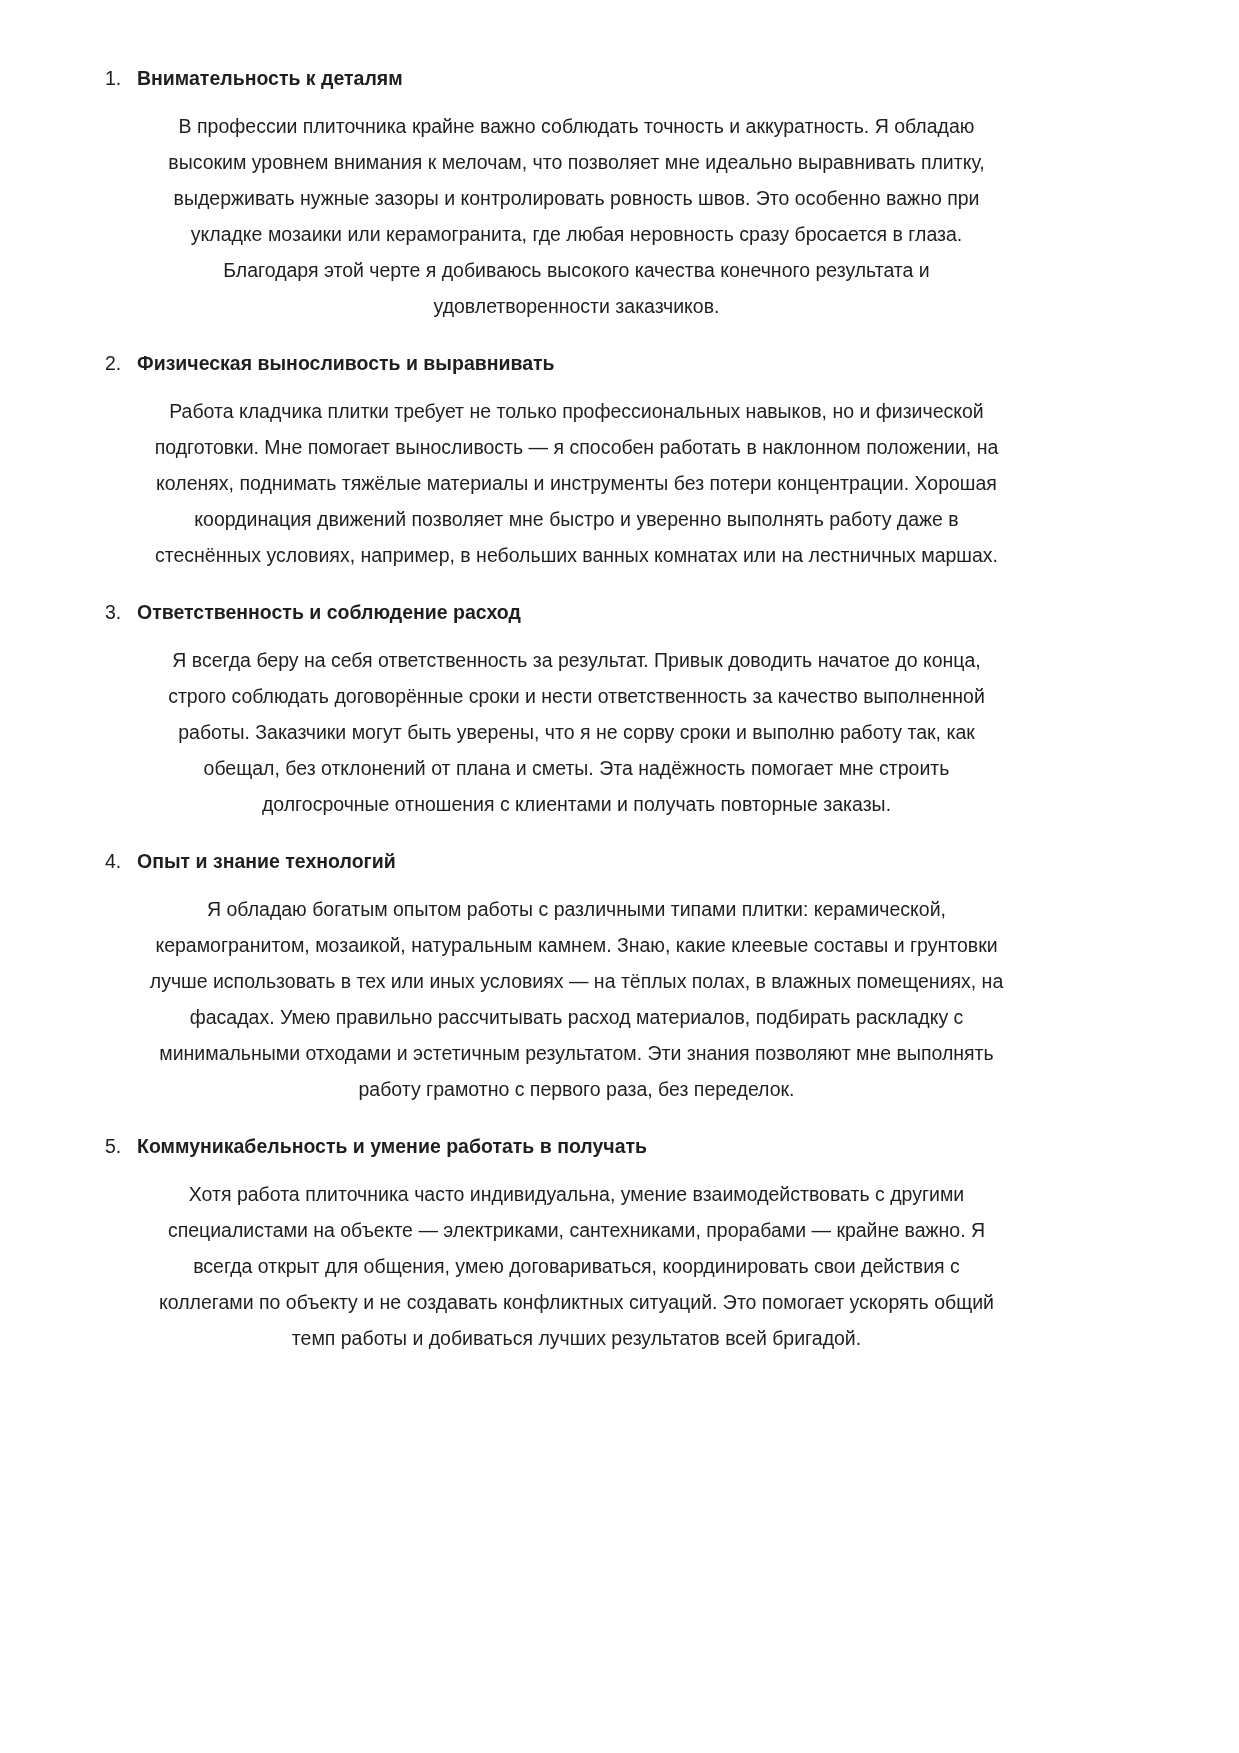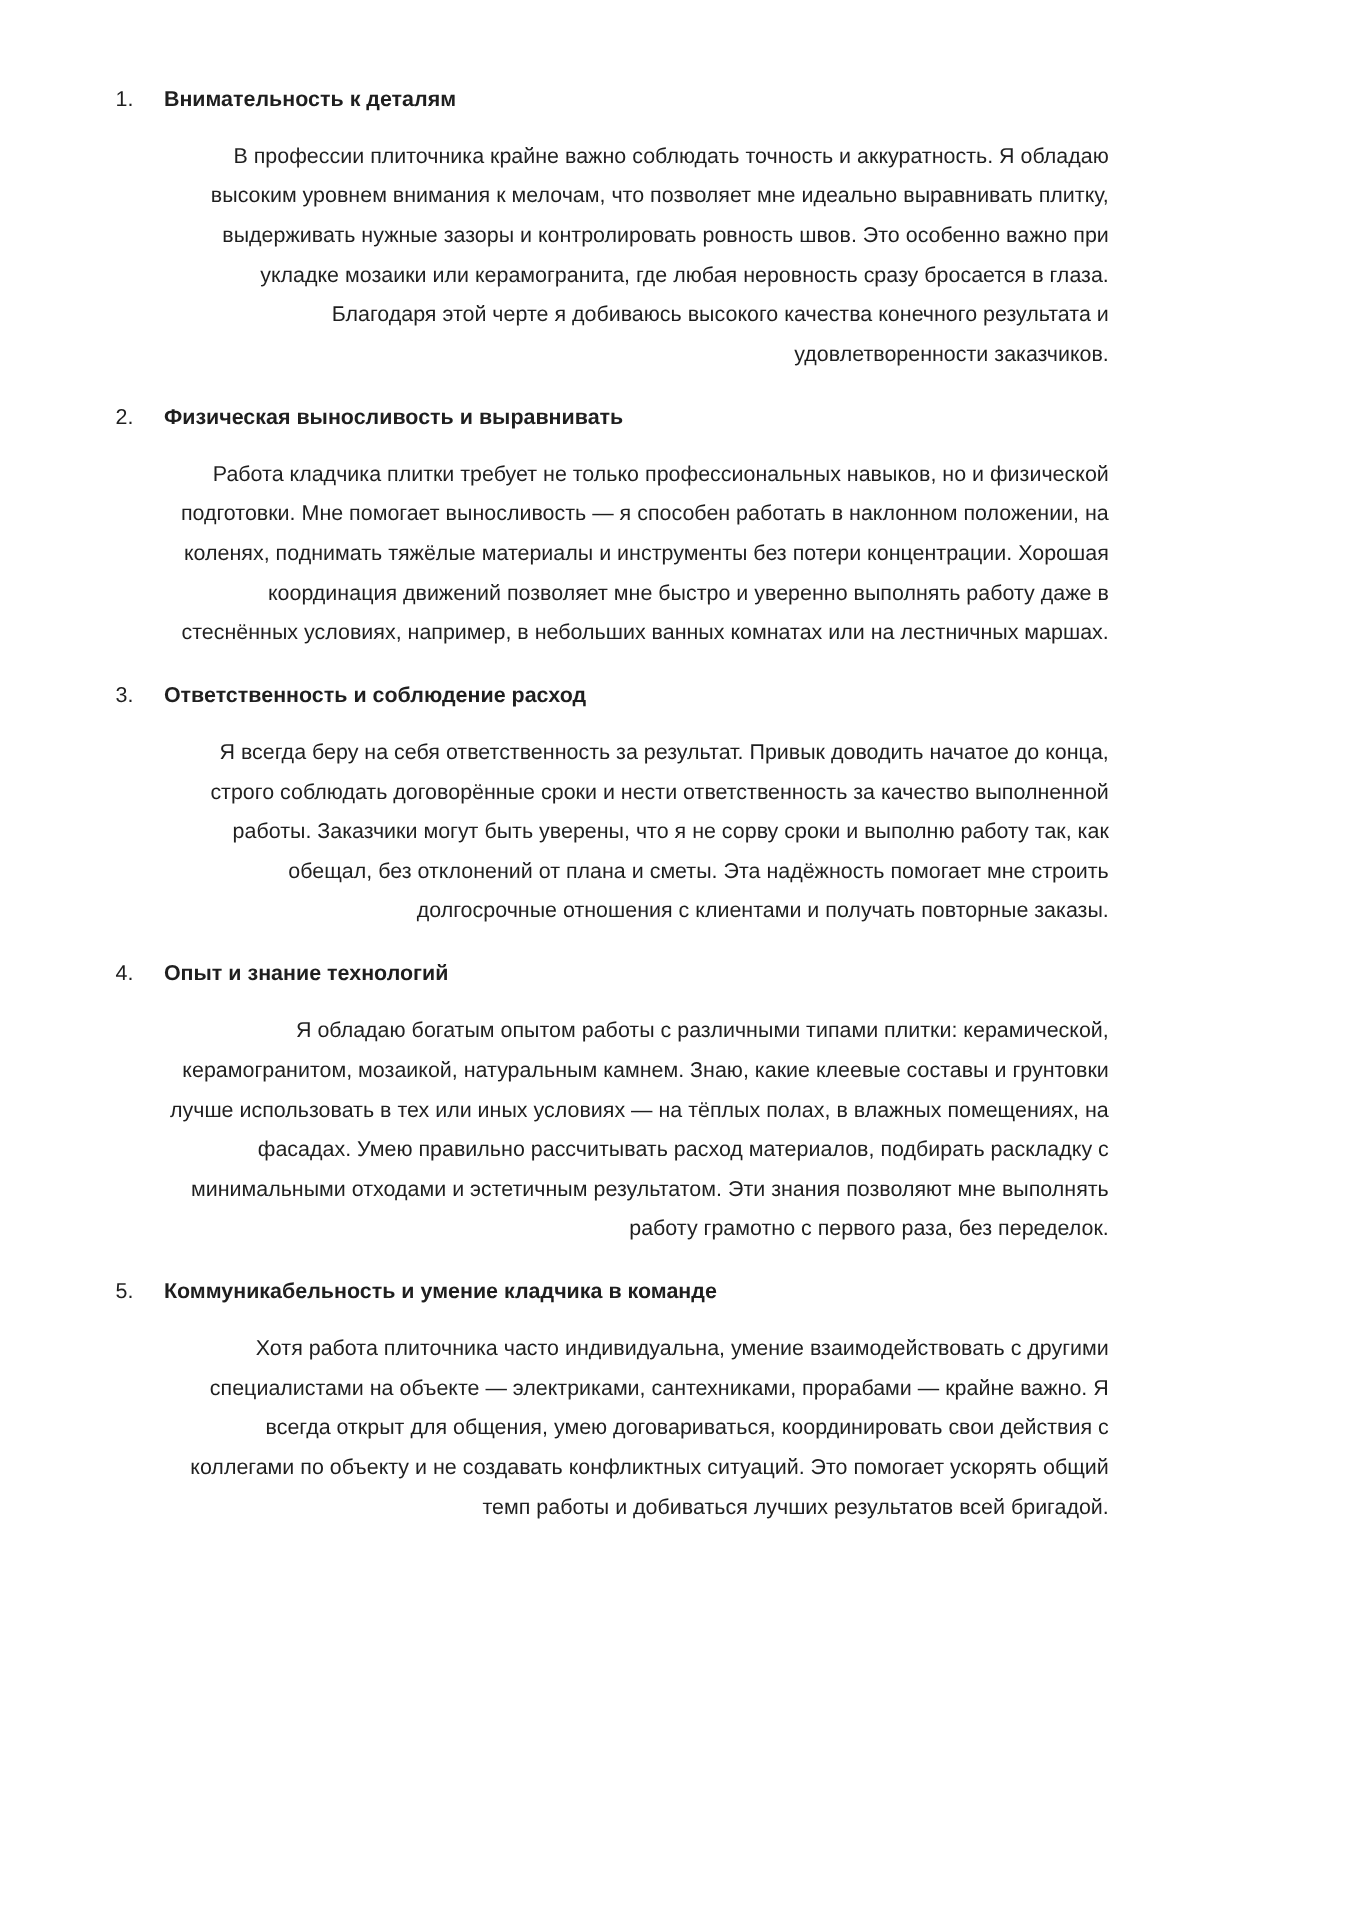--- a/index.html
+++ b/index.html
@@ -37,7 +37,7 @@
     color: #1f1f1f;
   }
   .item-title {
-    margin: 16px;
+    margin: 4px;
     font-size: 19.5px;
     line-height: 36px;
     font-weight: 700;

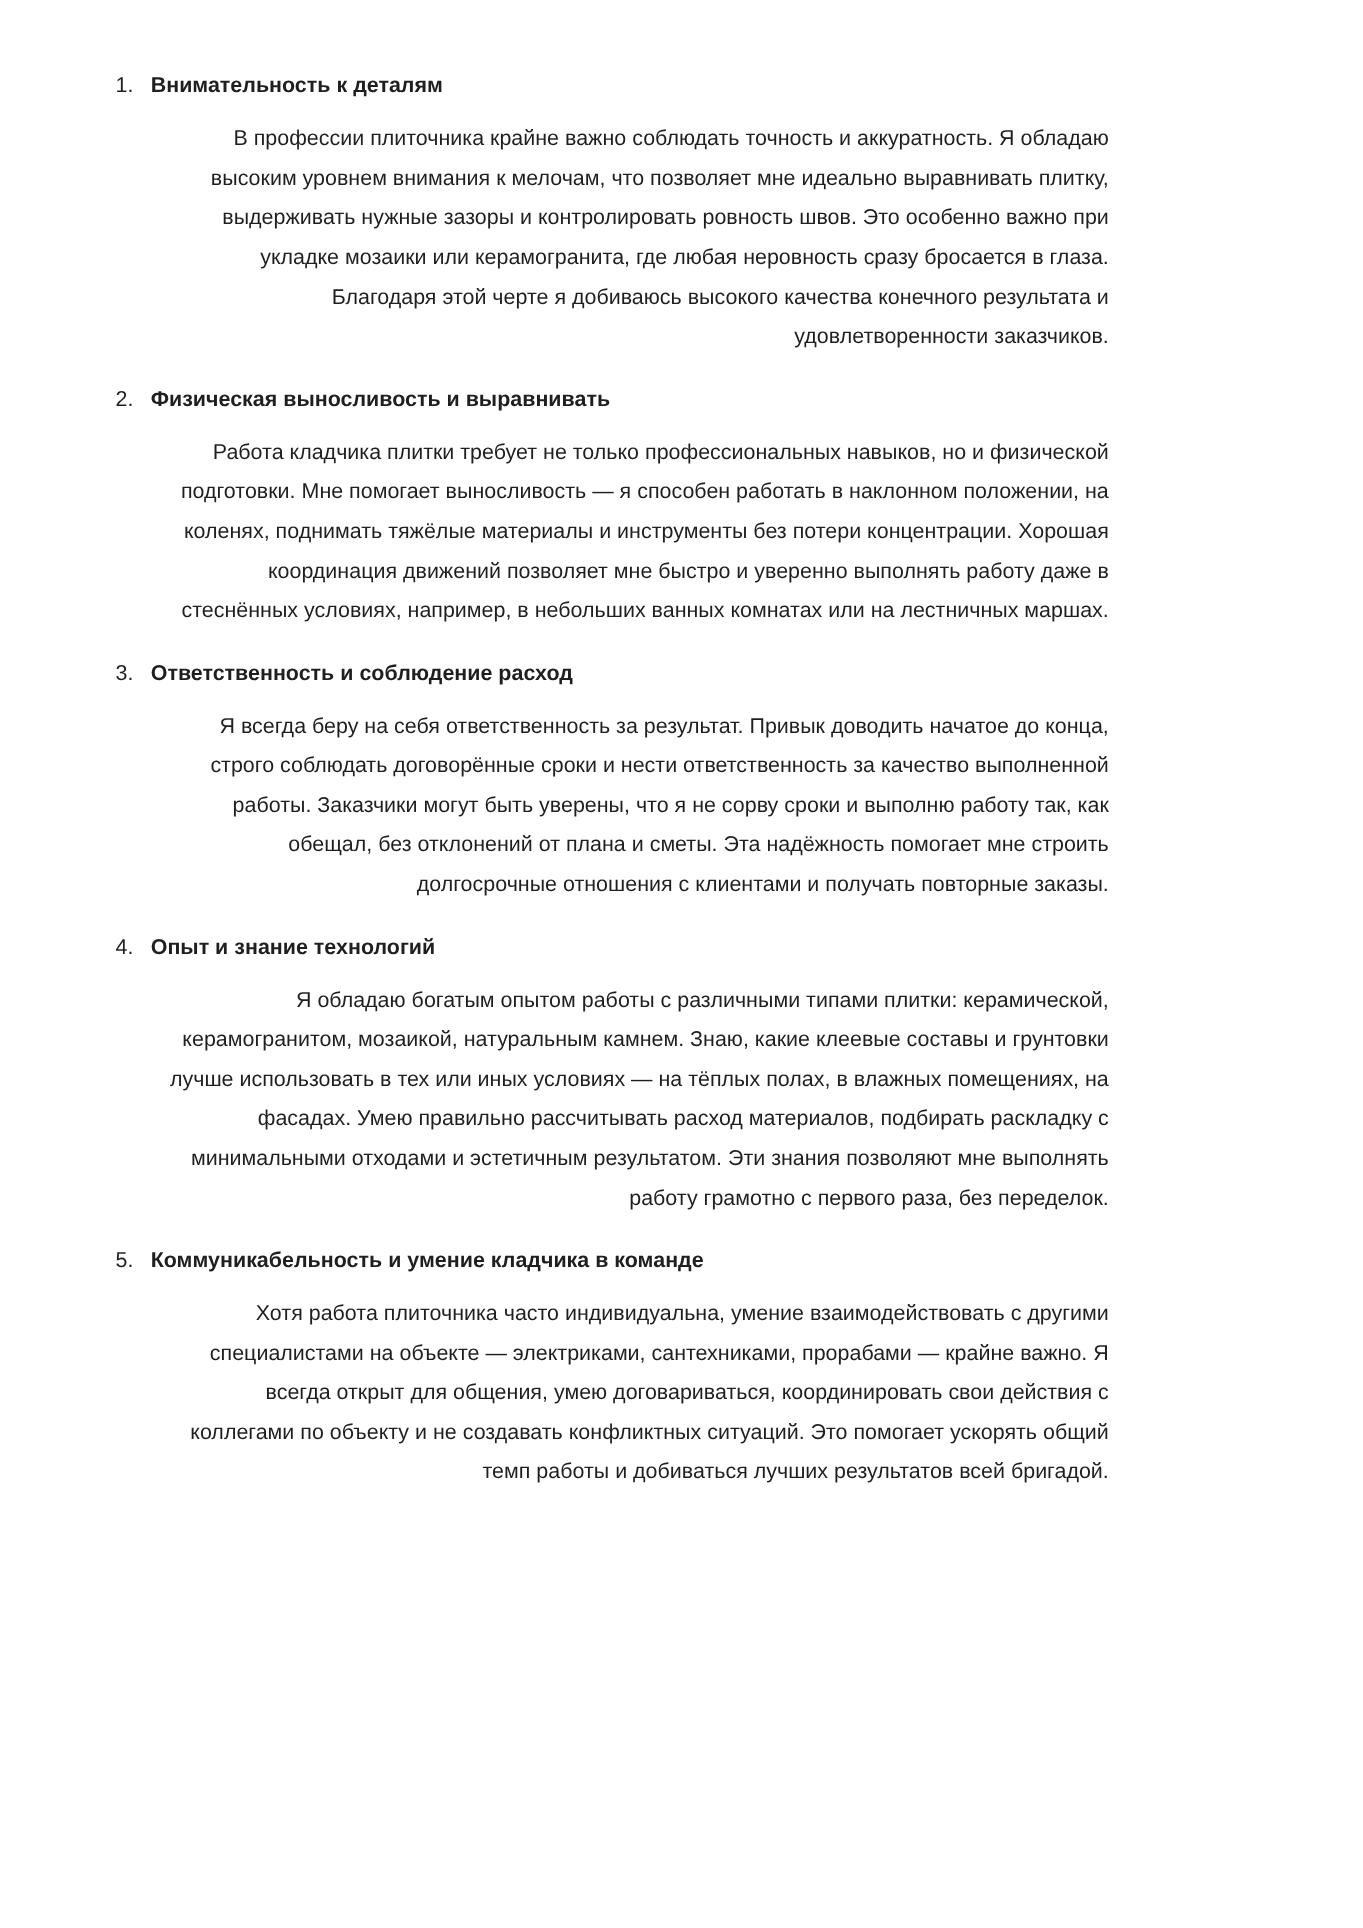--- a/index.html
+++ b/index.html
@@ -49,7 +49,7 @@
     line-height: 36px;
     font-weight: 400;
     color: #1f1f1f;
-    text-align: right;
+    text-align: center;
   }
 </style>
 </head>

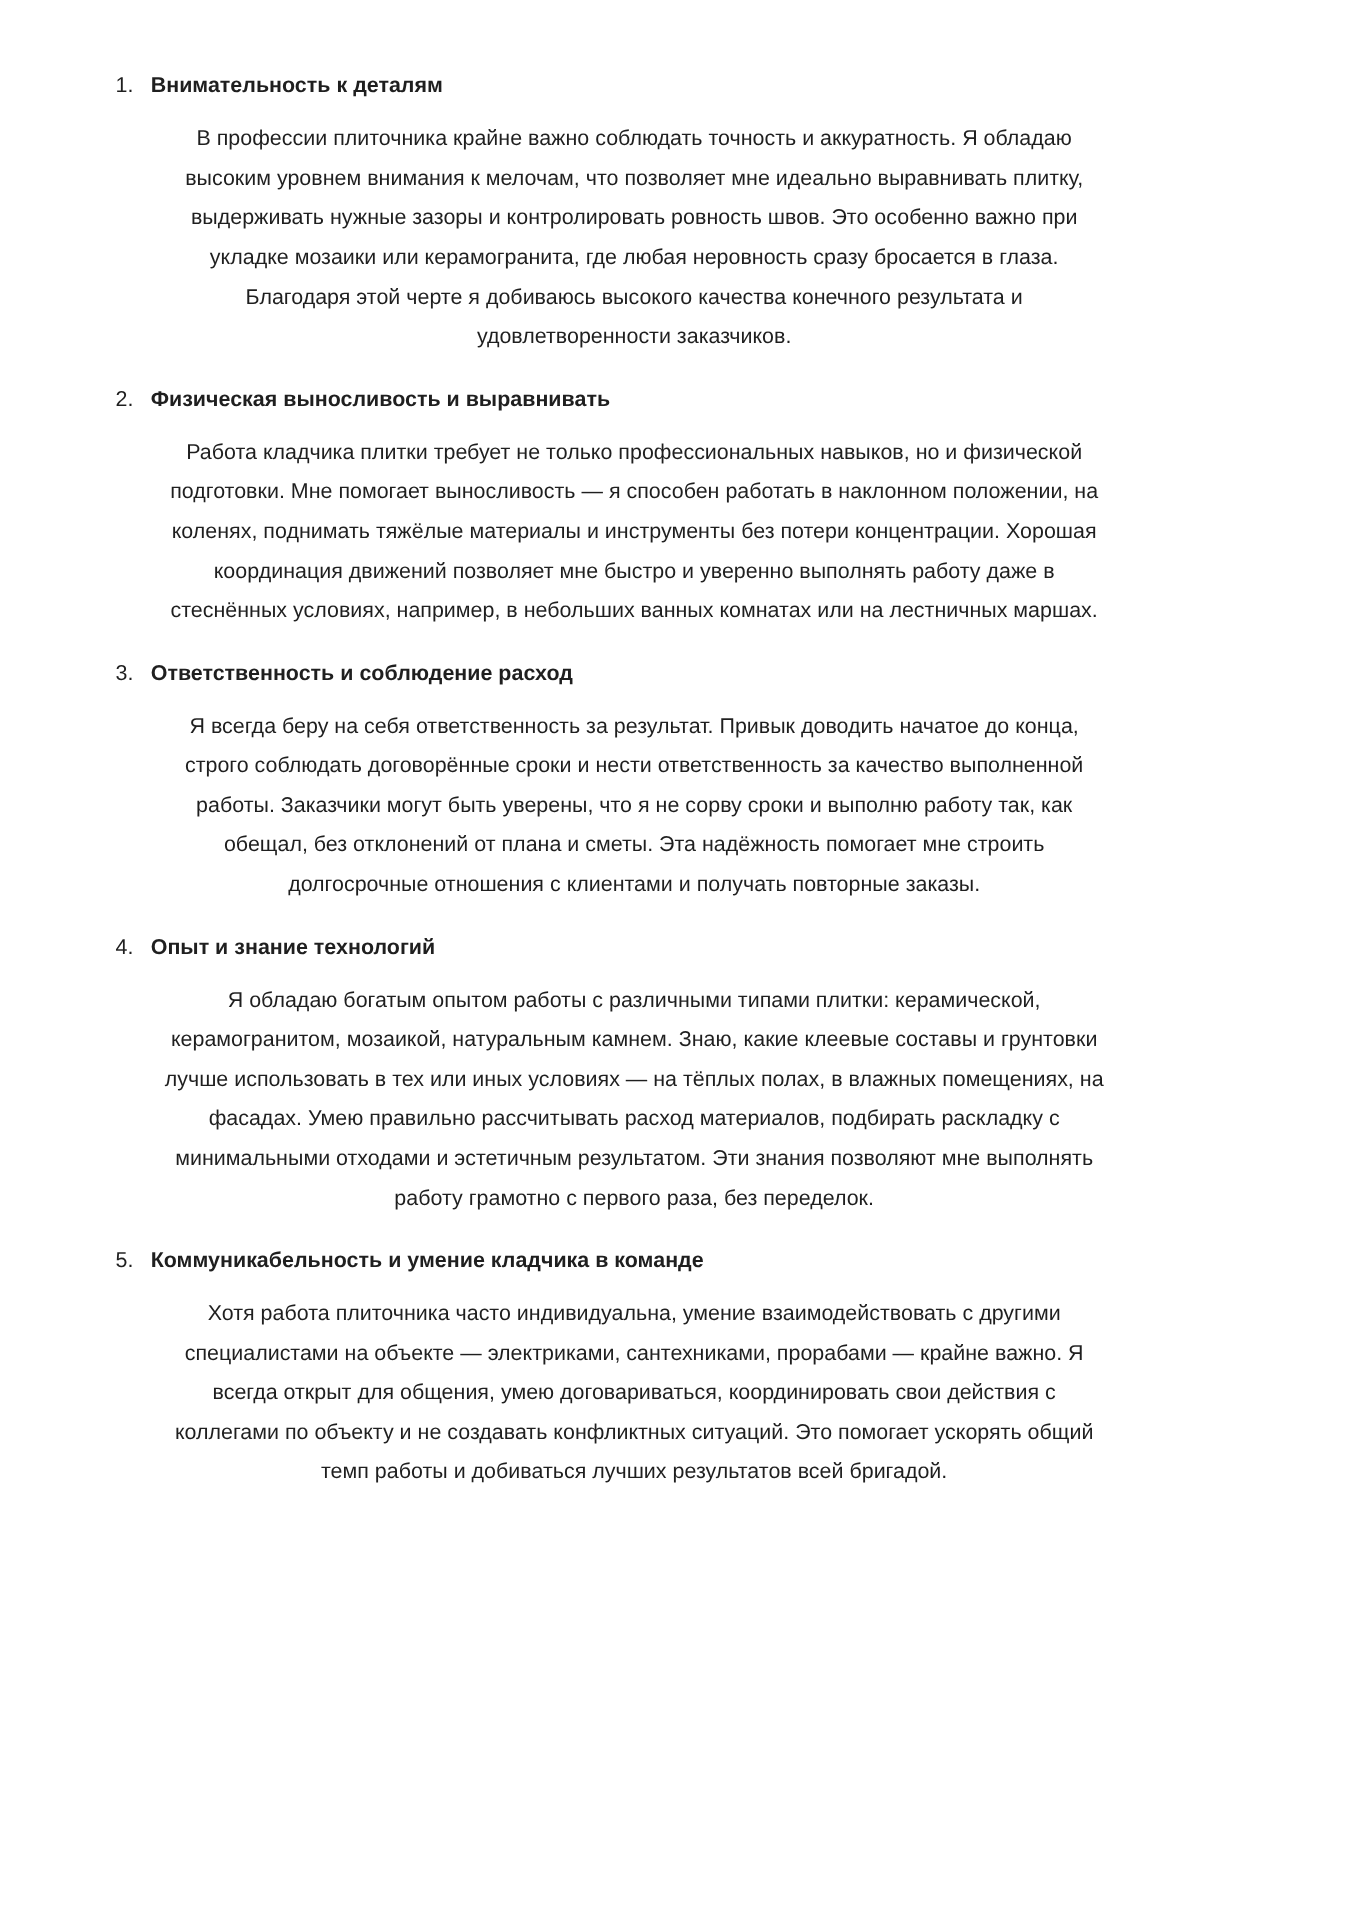--- a/index.html
+++ b/index.html
@@ -84,7 +84,7 @@
 
     <div class="doc-item">
       <span class="item-number">5.</span>
-      <h2 class="item-title">Коммуникабельность и умение кладчика в команде</h2>
+      <h2 class="item-title">Коммуникабельность и умение работать в получать</h2>
       <p class="item-body">Хотя работа плиточника часто индивидуальна, умение взаимодействовать с другими специалистами на объекте — электриками, сантехниками, прорабами — крайне важно. Я всегда открыт для общения, умею договариваться, координировать свои действия с коллегами по объекту и не создавать конфликтных ситуаций. Это помогает ускорять общий темп работы и добиваться лучших результатов всей бригадой.</p>
     </div>
 

